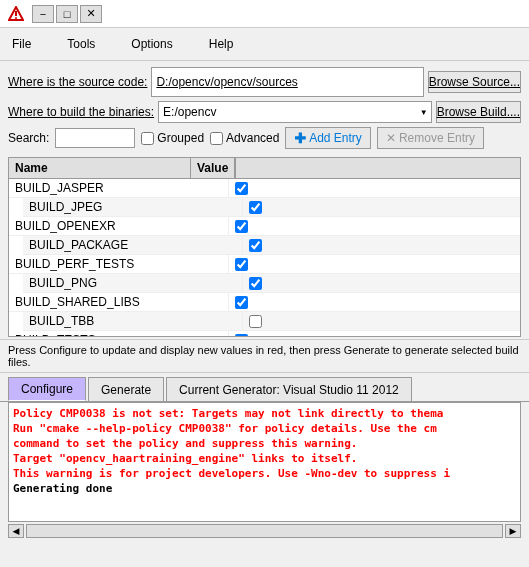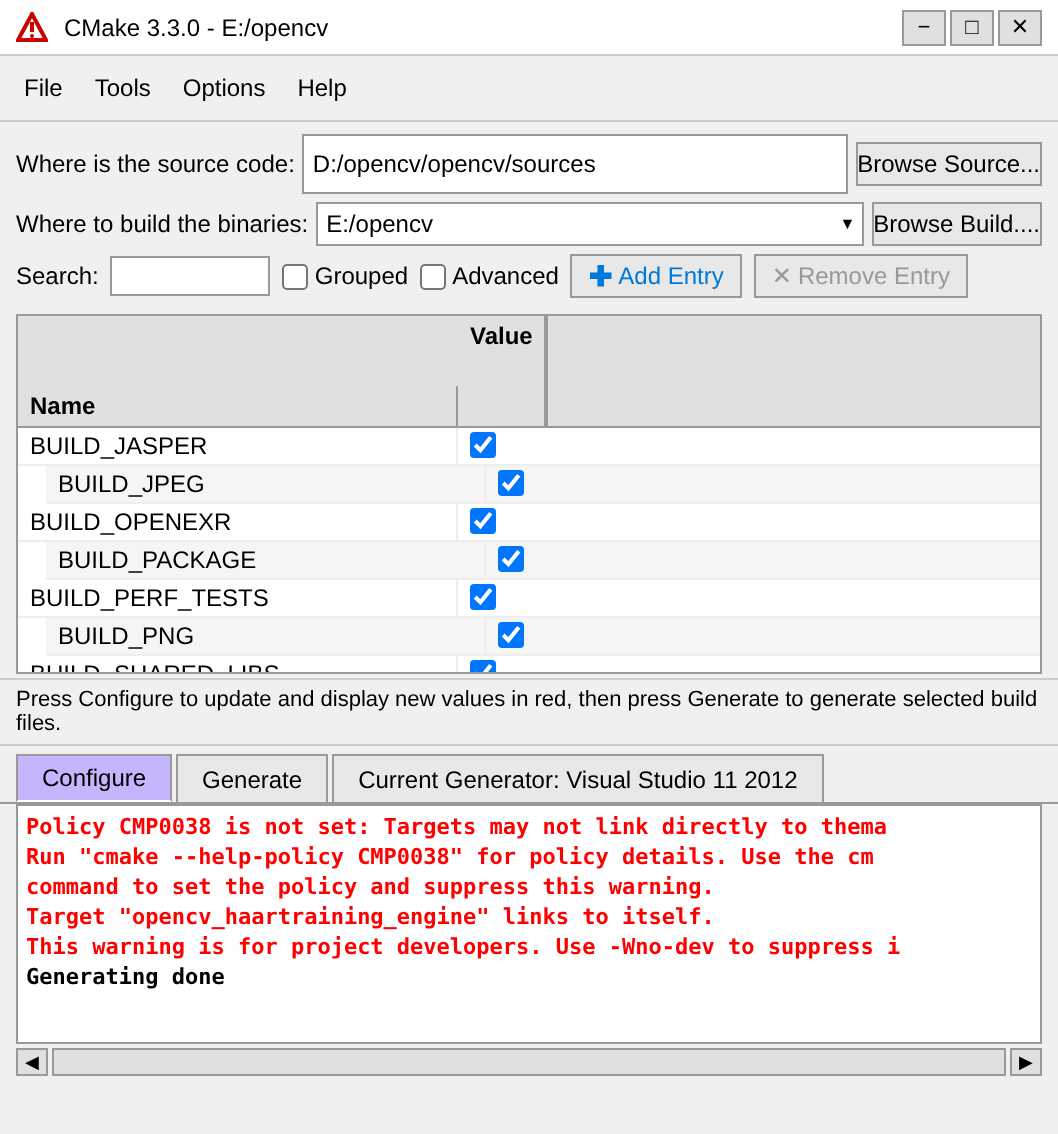--- a/index.html
+++ b/index.html
@@ -266,7 +266,6 @@
     <line x1="8" y1="5" x2="8" y2="10" stroke="#c00" stroke-width="2"></line>
     <circle cx="8" cy="12" r="1" fill="#c00"></circle>
   </svg>
-  <span class="title-bar-title">CMake 3.3.0 - E:/opencv</span>
   <div class="title-bar-controls">
     <button class="title-btn">−</button>
     <button class="title-btn">□</button>

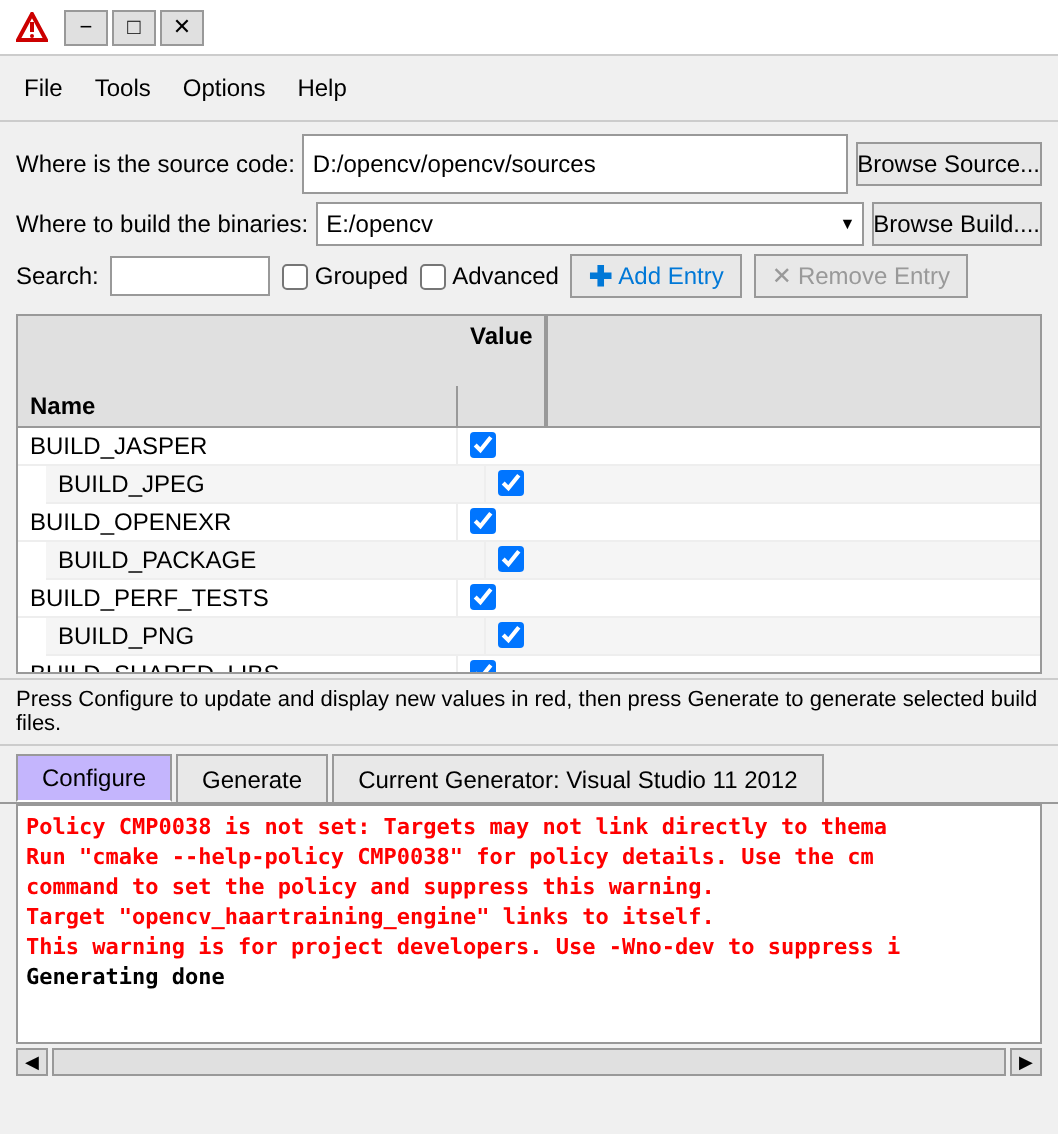--- a/index.html
+++ b/index.html
@@ -47,6 +47,7 @@
       border-bottom: 1px solid #ccc;
       height: 22px;
       align-items: center;
+      gap: 20px;
     }
     .menu-item {
       padding: 2px 8px;

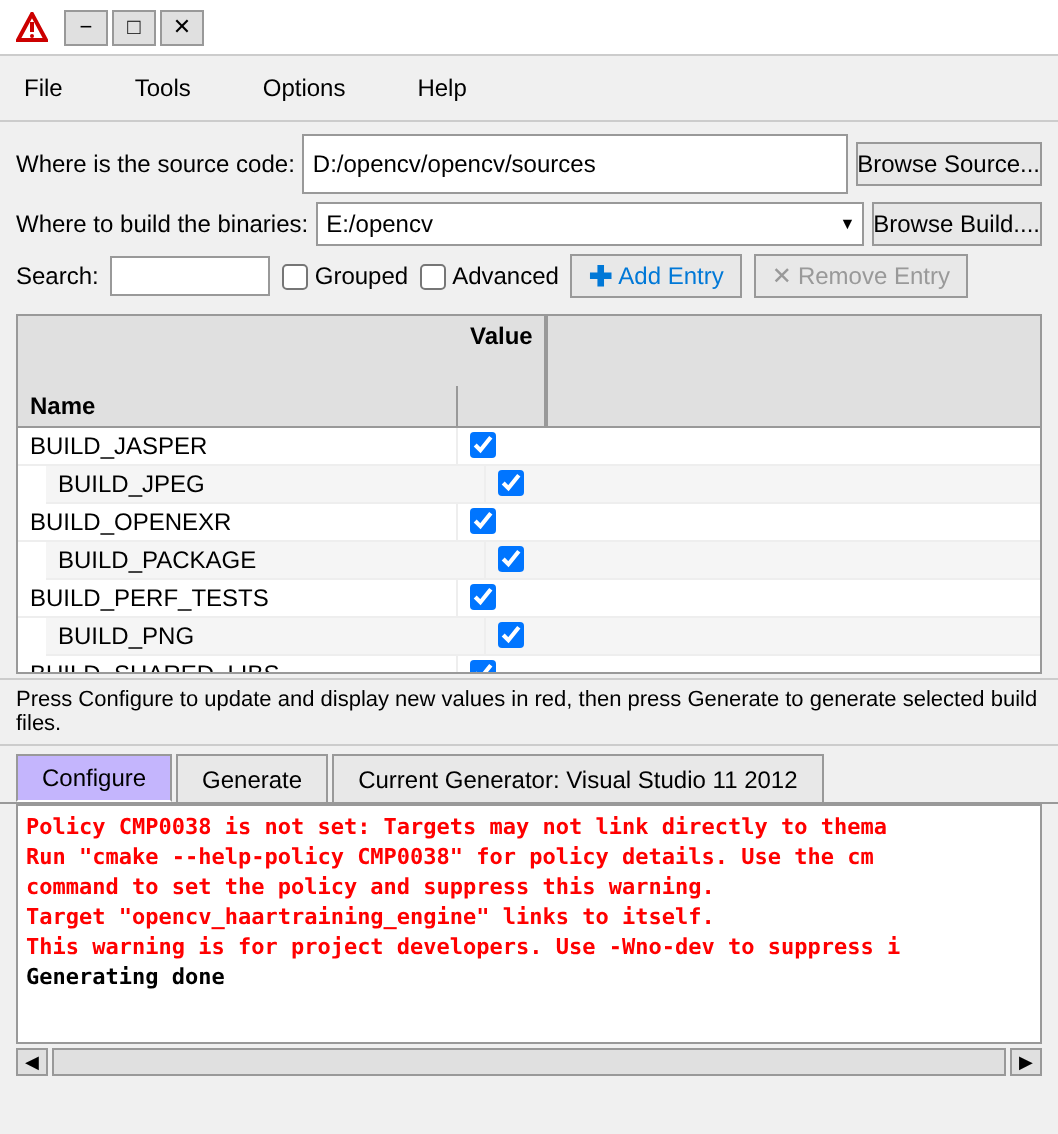--- a/index.html
+++ b/index.html
@@ -63,6 +63,7 @@
       align-items: center;
       margin-bottom: 4px;
       gap: 4px;
+      text-decoration: underline;
     }
     .form-label {
       font-size: 12px;

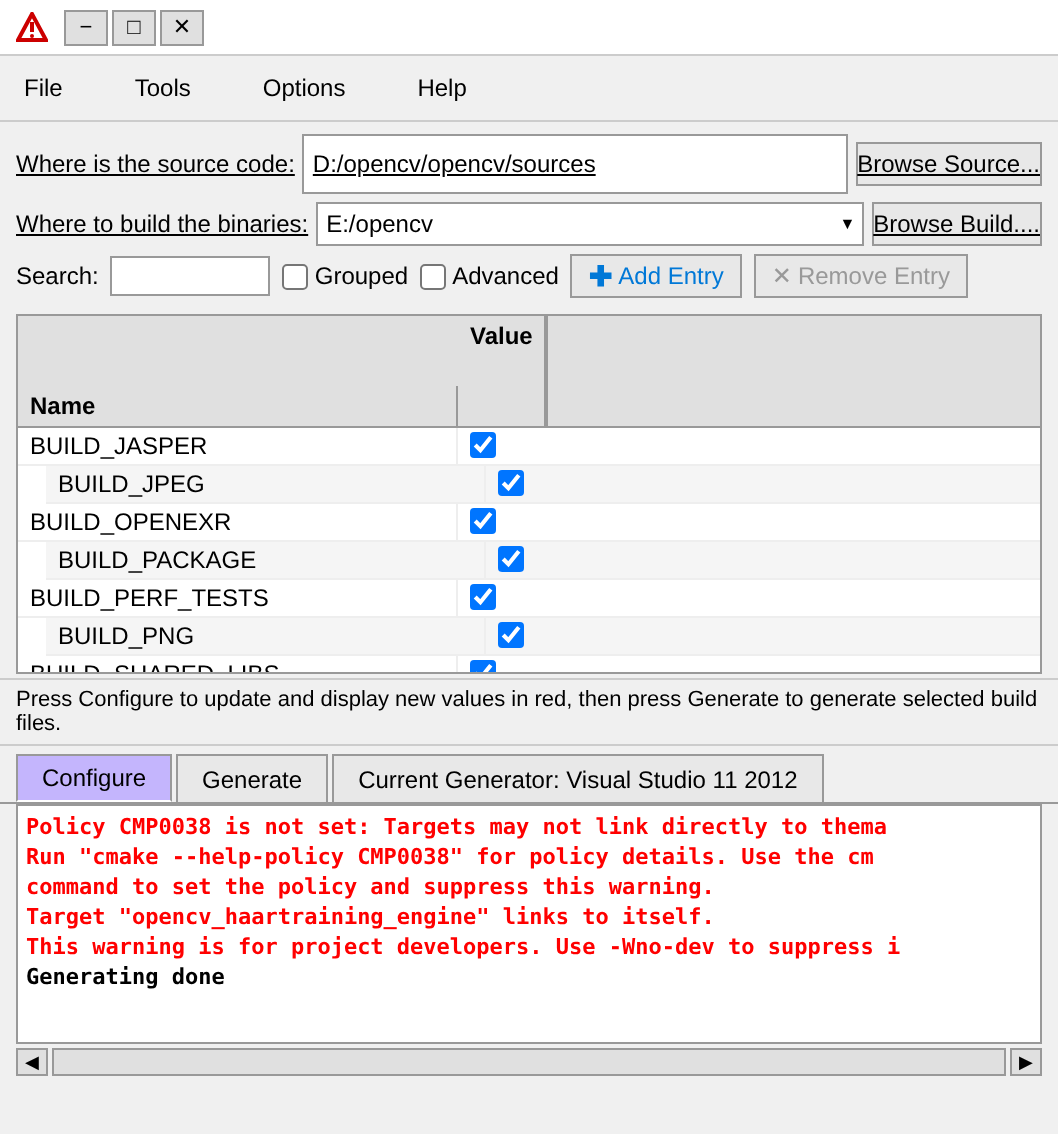--- a/index.html
+++ b/index.html
@@ -152,7 +152,7 @@
       font-weight: bold;
       border-right: 1px solid #999;
     }
-    .table-header-cell:first-child { width: 220px; margin-top: 35px; }
+    .table-header-cell:first-child { width: 182px; }
     .table-header-cell:last-child { flex: 1; border-right: none; }
     .table-row {
       display: flex;

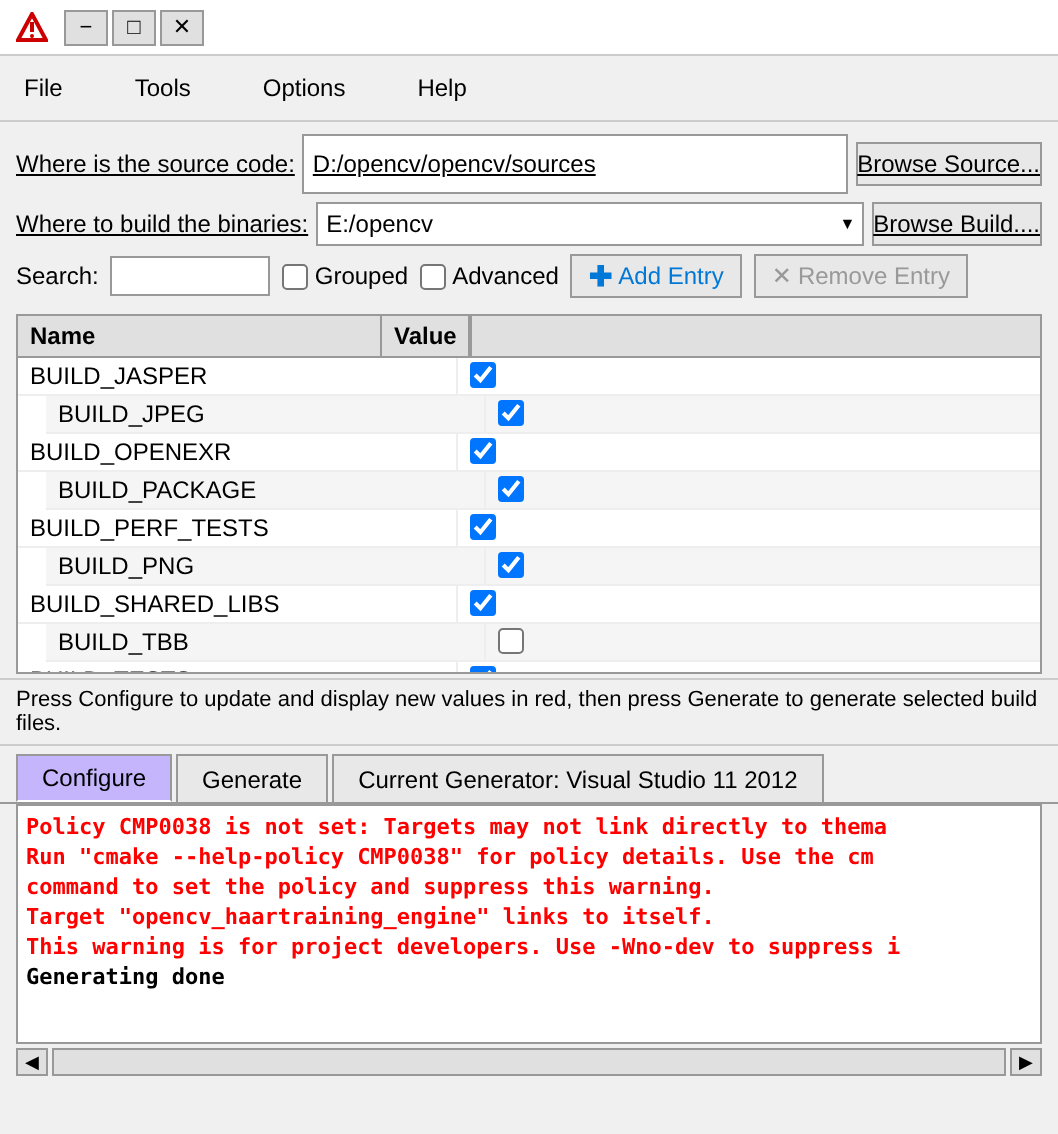--- a/index.html
+++ b/index.html
@@ -157,7 +157,7 @@
     .table-row {
       display: flex;
       border-bottom: 1px solid #eee;
-      align-items: flex-start;
+      align-items: flex-end;
     }
     .table-cell {
       padding: 2px 6px;

